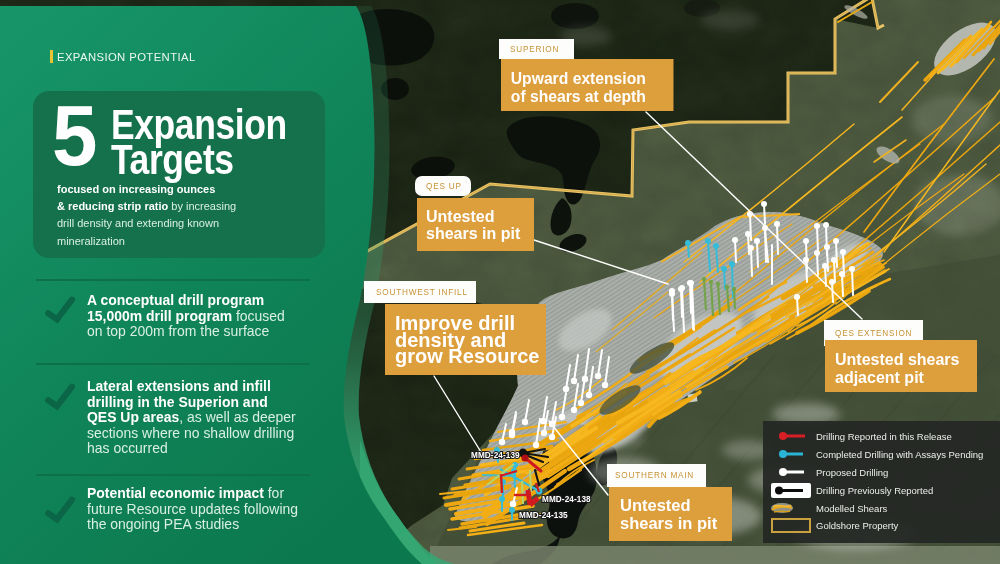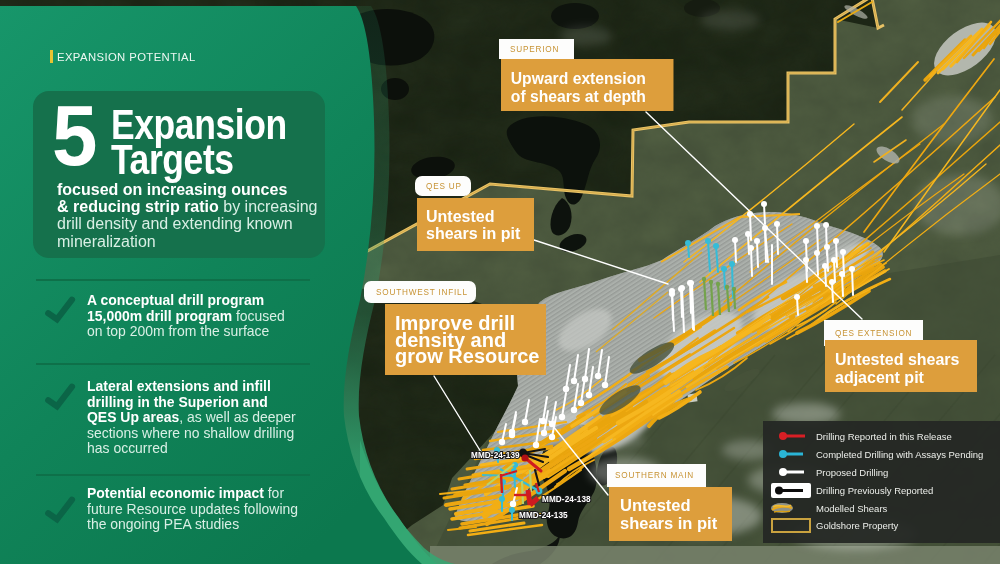--- a/index.html
+++ b/index.html
@@ -494,7 +494,7 @@
 
 <div class="abs" style="left:111px;top:107px;font-size:43px;font-weight:bold;color:#fff;line-height:35px;transform:scaleX(0.825);transform-origin:0 0;letter-spacing:-0.5px;">Expansion<br>Targets</div>
 
-<div class="abs" style="left:57px;top:181px;width:280px;font-size:16px;line-height:17.2px;color:#d9efe5;transform:scaleX(1);transform-origin:0 0;">
+<div class="abs" style="left:57px;top:181px;width:280px;font-size:11px;line-height:17.2px;color:#d9efe5;transform:scaleX(1);transform-origin:0 0;">
 <b style="color:#fff">focused on increasing ounces<br>&amp; reducing strip ratio</b> by increasing<br>drill density and extending known<br>mineralization
 </div>
 

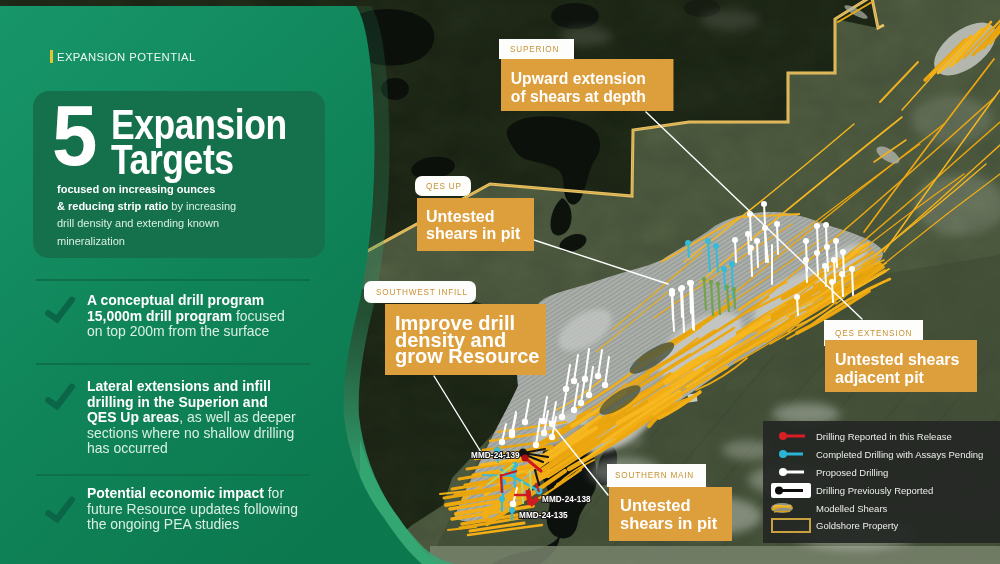--- a/index.html
+++ b/index.html
@@ -536,7 +536,7 @@
 
 <div class="callout-box" style="left:417px;top:198px;width:117px;height:53px;padding:10px 0 0 9px;font-size:16px;line-height:17px;">Untested<br>shears in pit</div>
 
-<div class="callout-label" style="left:364px;top:281px;width:112px;height:22px;padding-left:12px;border-radius:7px;">SOUTHWEST INFILL</div>
+<div class="callout-label" style="left:364px;top:281px;width:112px;height:22px;padding-left:12px;">SOUTHWEST INFILL</div>
 
 <div class="callout-box" style="left:385px;top:304px;width:161px;height:71px;padding:11px 0 0 10px;font-size:20px;line-height:16.5px;">Improve drill<br>density and<br>grow Resource</div>
 

